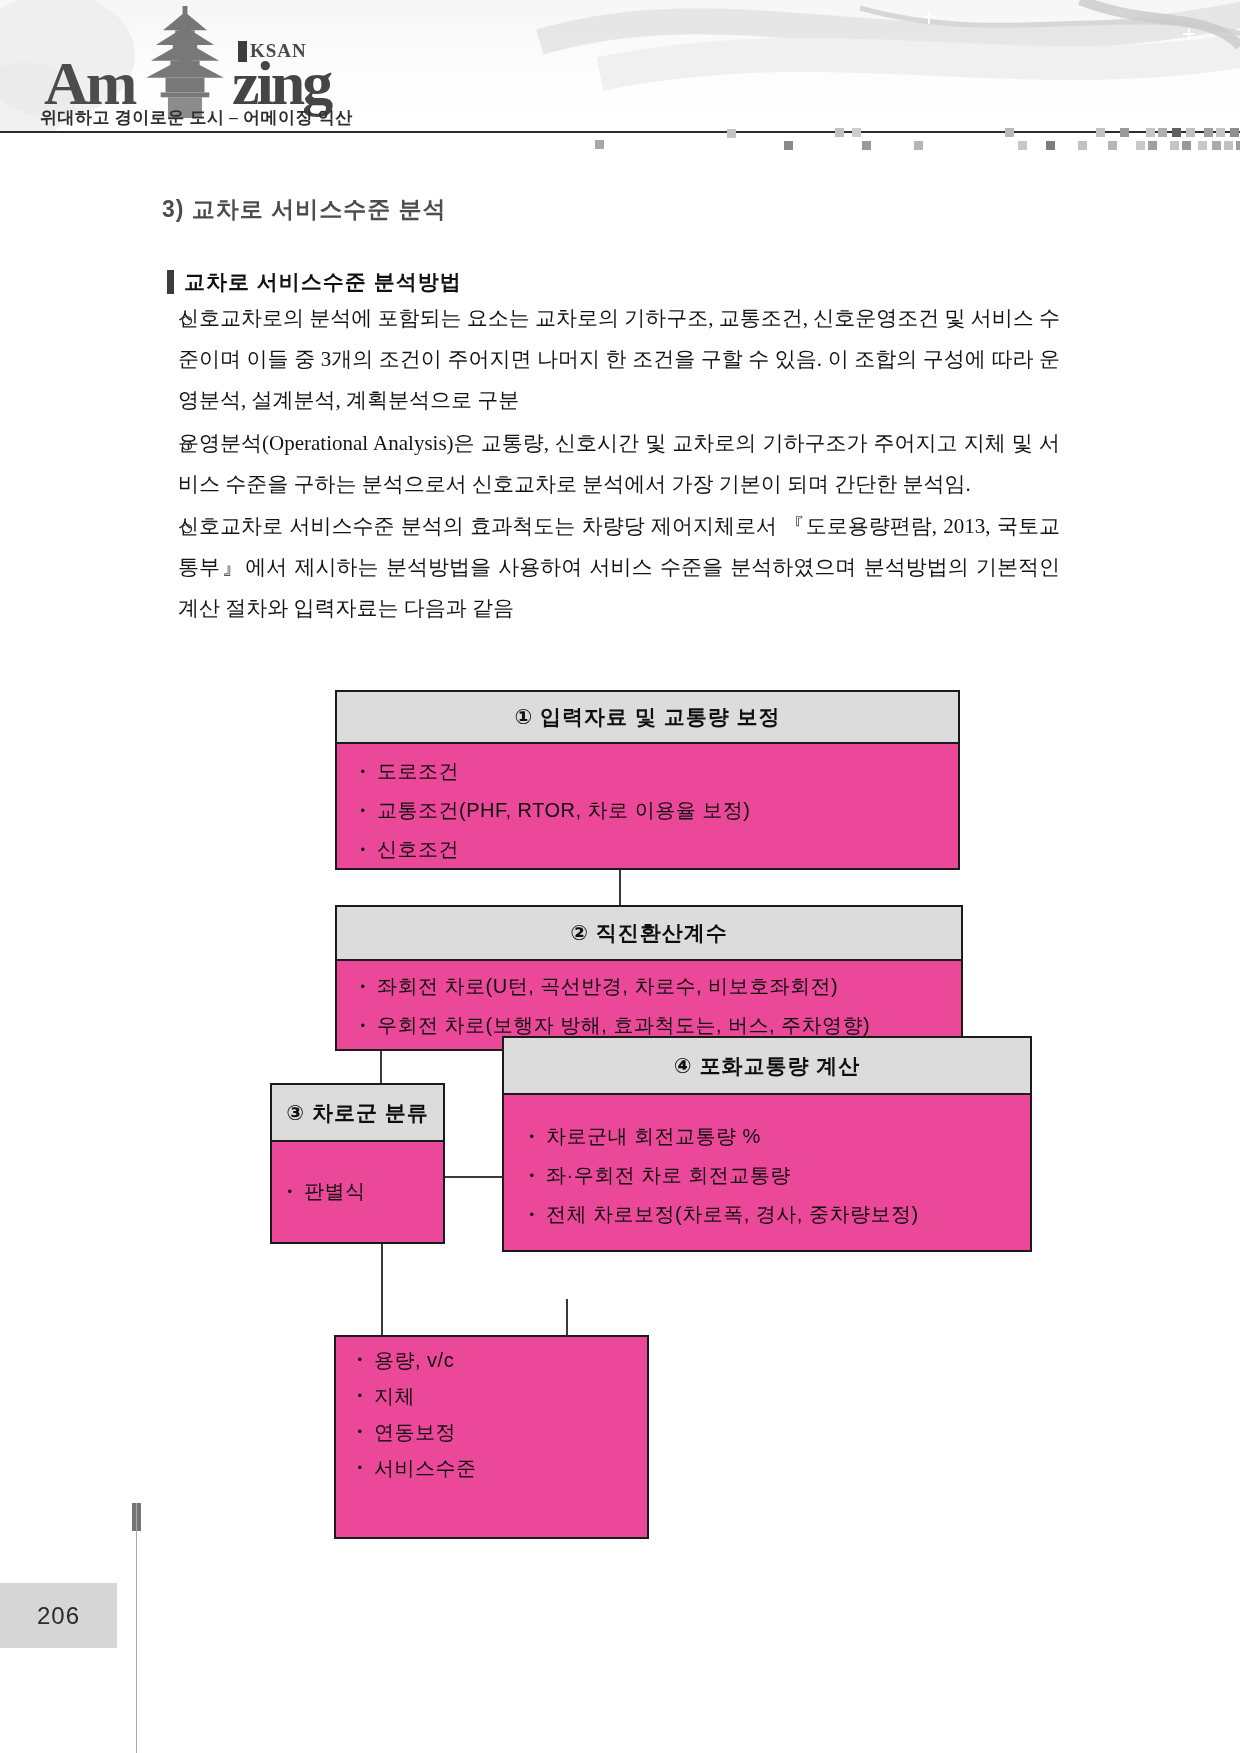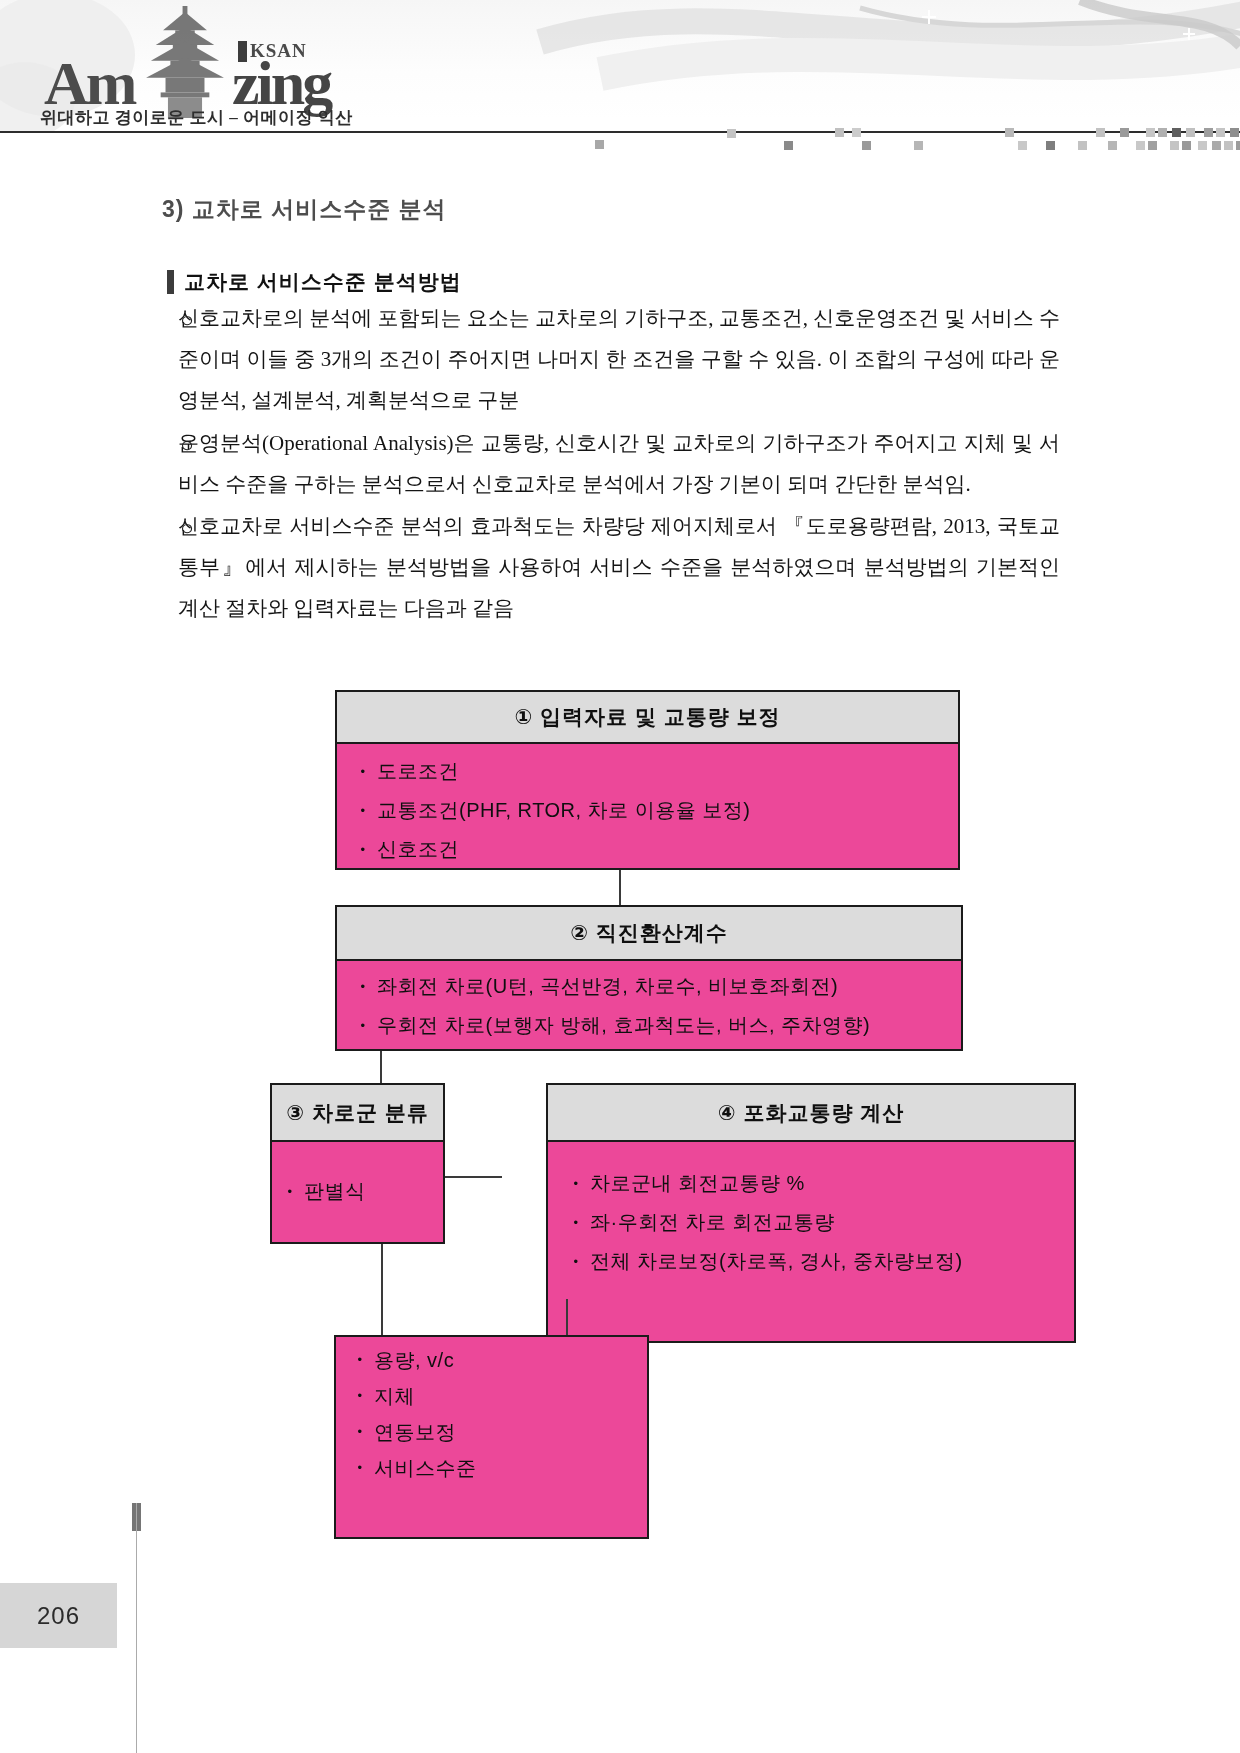--- a/index.html
+++ b/index.html
@@ -203,7 +203,7 @@
     </div>
   </div>
 
-  <div class="fc-box" style="left:502px;top:1083px;width:530px;height:260px;margin-left:44px;">
+  <div class="fc-box" style="left:502px;top:1036px;width:530px;height:216px;">
     <div class="fc-head" style="height:55px;">④ 포화교통량 계산</div>
     <div class="fc-body" style="padding:22px 10px 0 14px;">
       <div class="fc-item">

